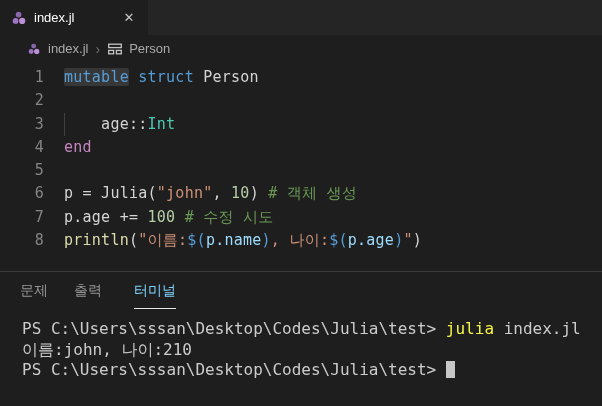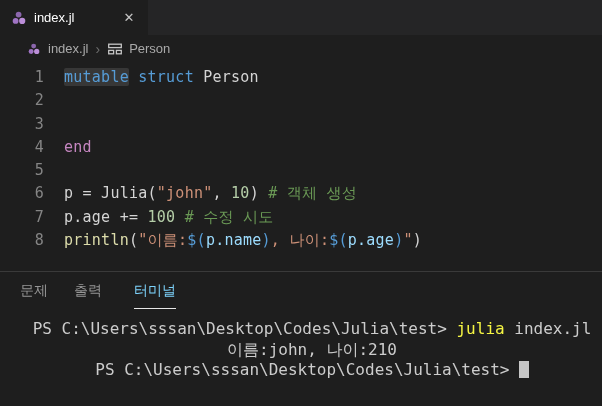--- a/index.html
+++ b/index.html
@@ -99,7 +99,7 @@
 <div class="editor code-font" id="editor-lines">
     <div class="line"><span class="ln">1</span><span class="code"><span class="tok-keyword hl-word">mutable</span><span class="tok-plain"> </span><span class="tok-keyword">struct</span><span class="tok-plain"> Person</span></span></div>
     <div class="line"><span class="ln">2</span></div>
-    <div class="line"><span class="ln">3</span></div>
+    <div class="line"><span class="ln">3</span><span class="code guide"><span class="tok-plain">    age::</span><span class="tok-type">Int</span></span></div>
     <div class="line"><span class="ln">4</span><span class="code"><span class="tok-control">end</span></span></div>
     <div class="line"><span class="ln">5</span><span class="code"></span></div>
     <div class="line"><span class="ln">6</span><span class="code"><span class="tok-plain">p = Julia(</span><span class="tok-string">"john"</span><span class="tok-plain">, </span><span class="tok-number">10</span><span class="tok-plain">) </span><span class="tok-comment"># 객체 생성</span></span></div>

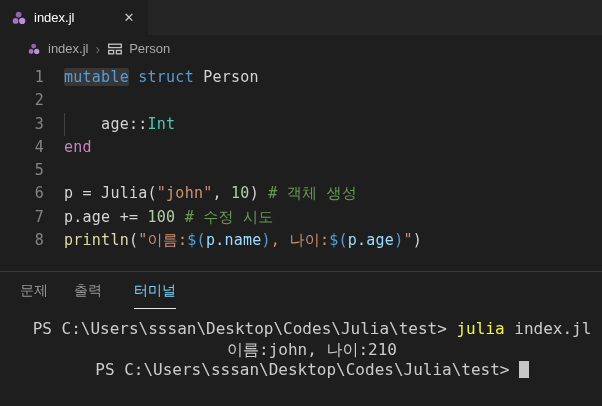--- a/index.html
+++ b/index.html
@@ -53,7 +53,7 @@
   .terminal { padding:10px 0 0 22px;
               font-family:"DejaVu Sans Mono","Liberation Mono",monospace;
               font-size:16px; line-height:20.5px; }
-  .term-line { white-space:pre;text-align:center; }
+  .term-line { white-space:pre; }
   .tok-default { color:#cccccc; }
   .tok-bright-yellow { color:#f5f543; }
   .term-cursor { display:inline-block; width:9.6px; height:17px; background:#c6c6c6;

